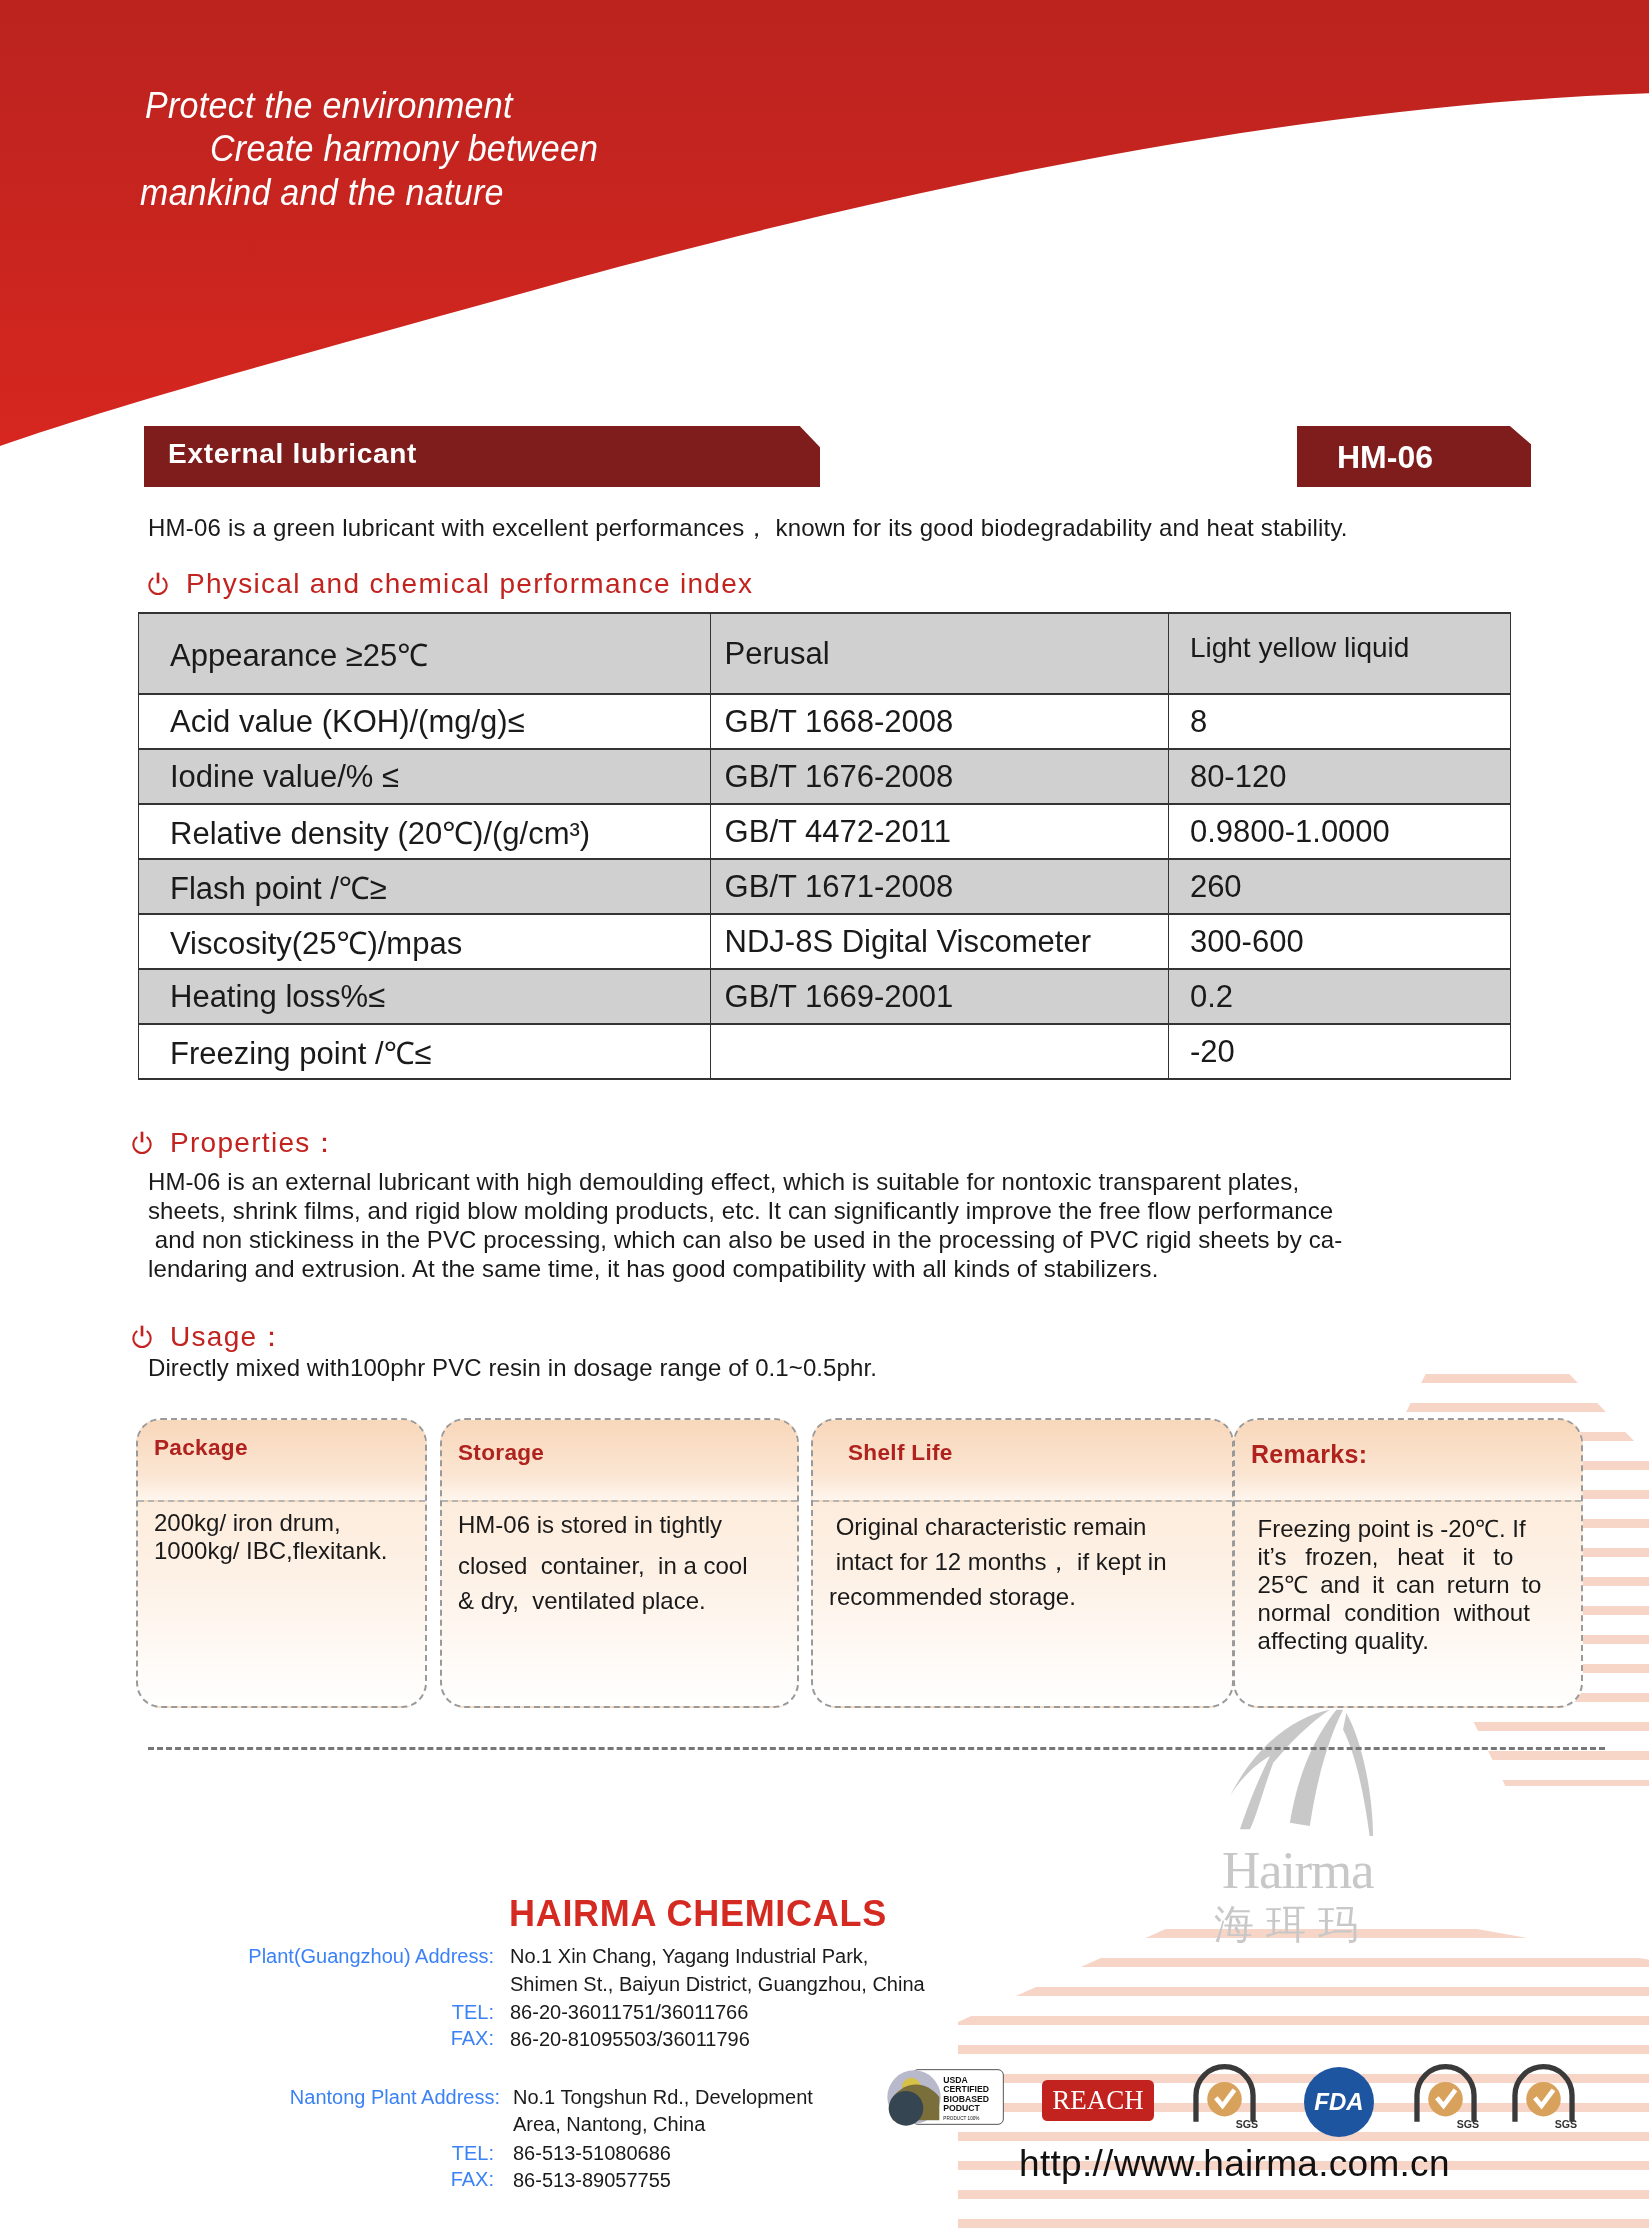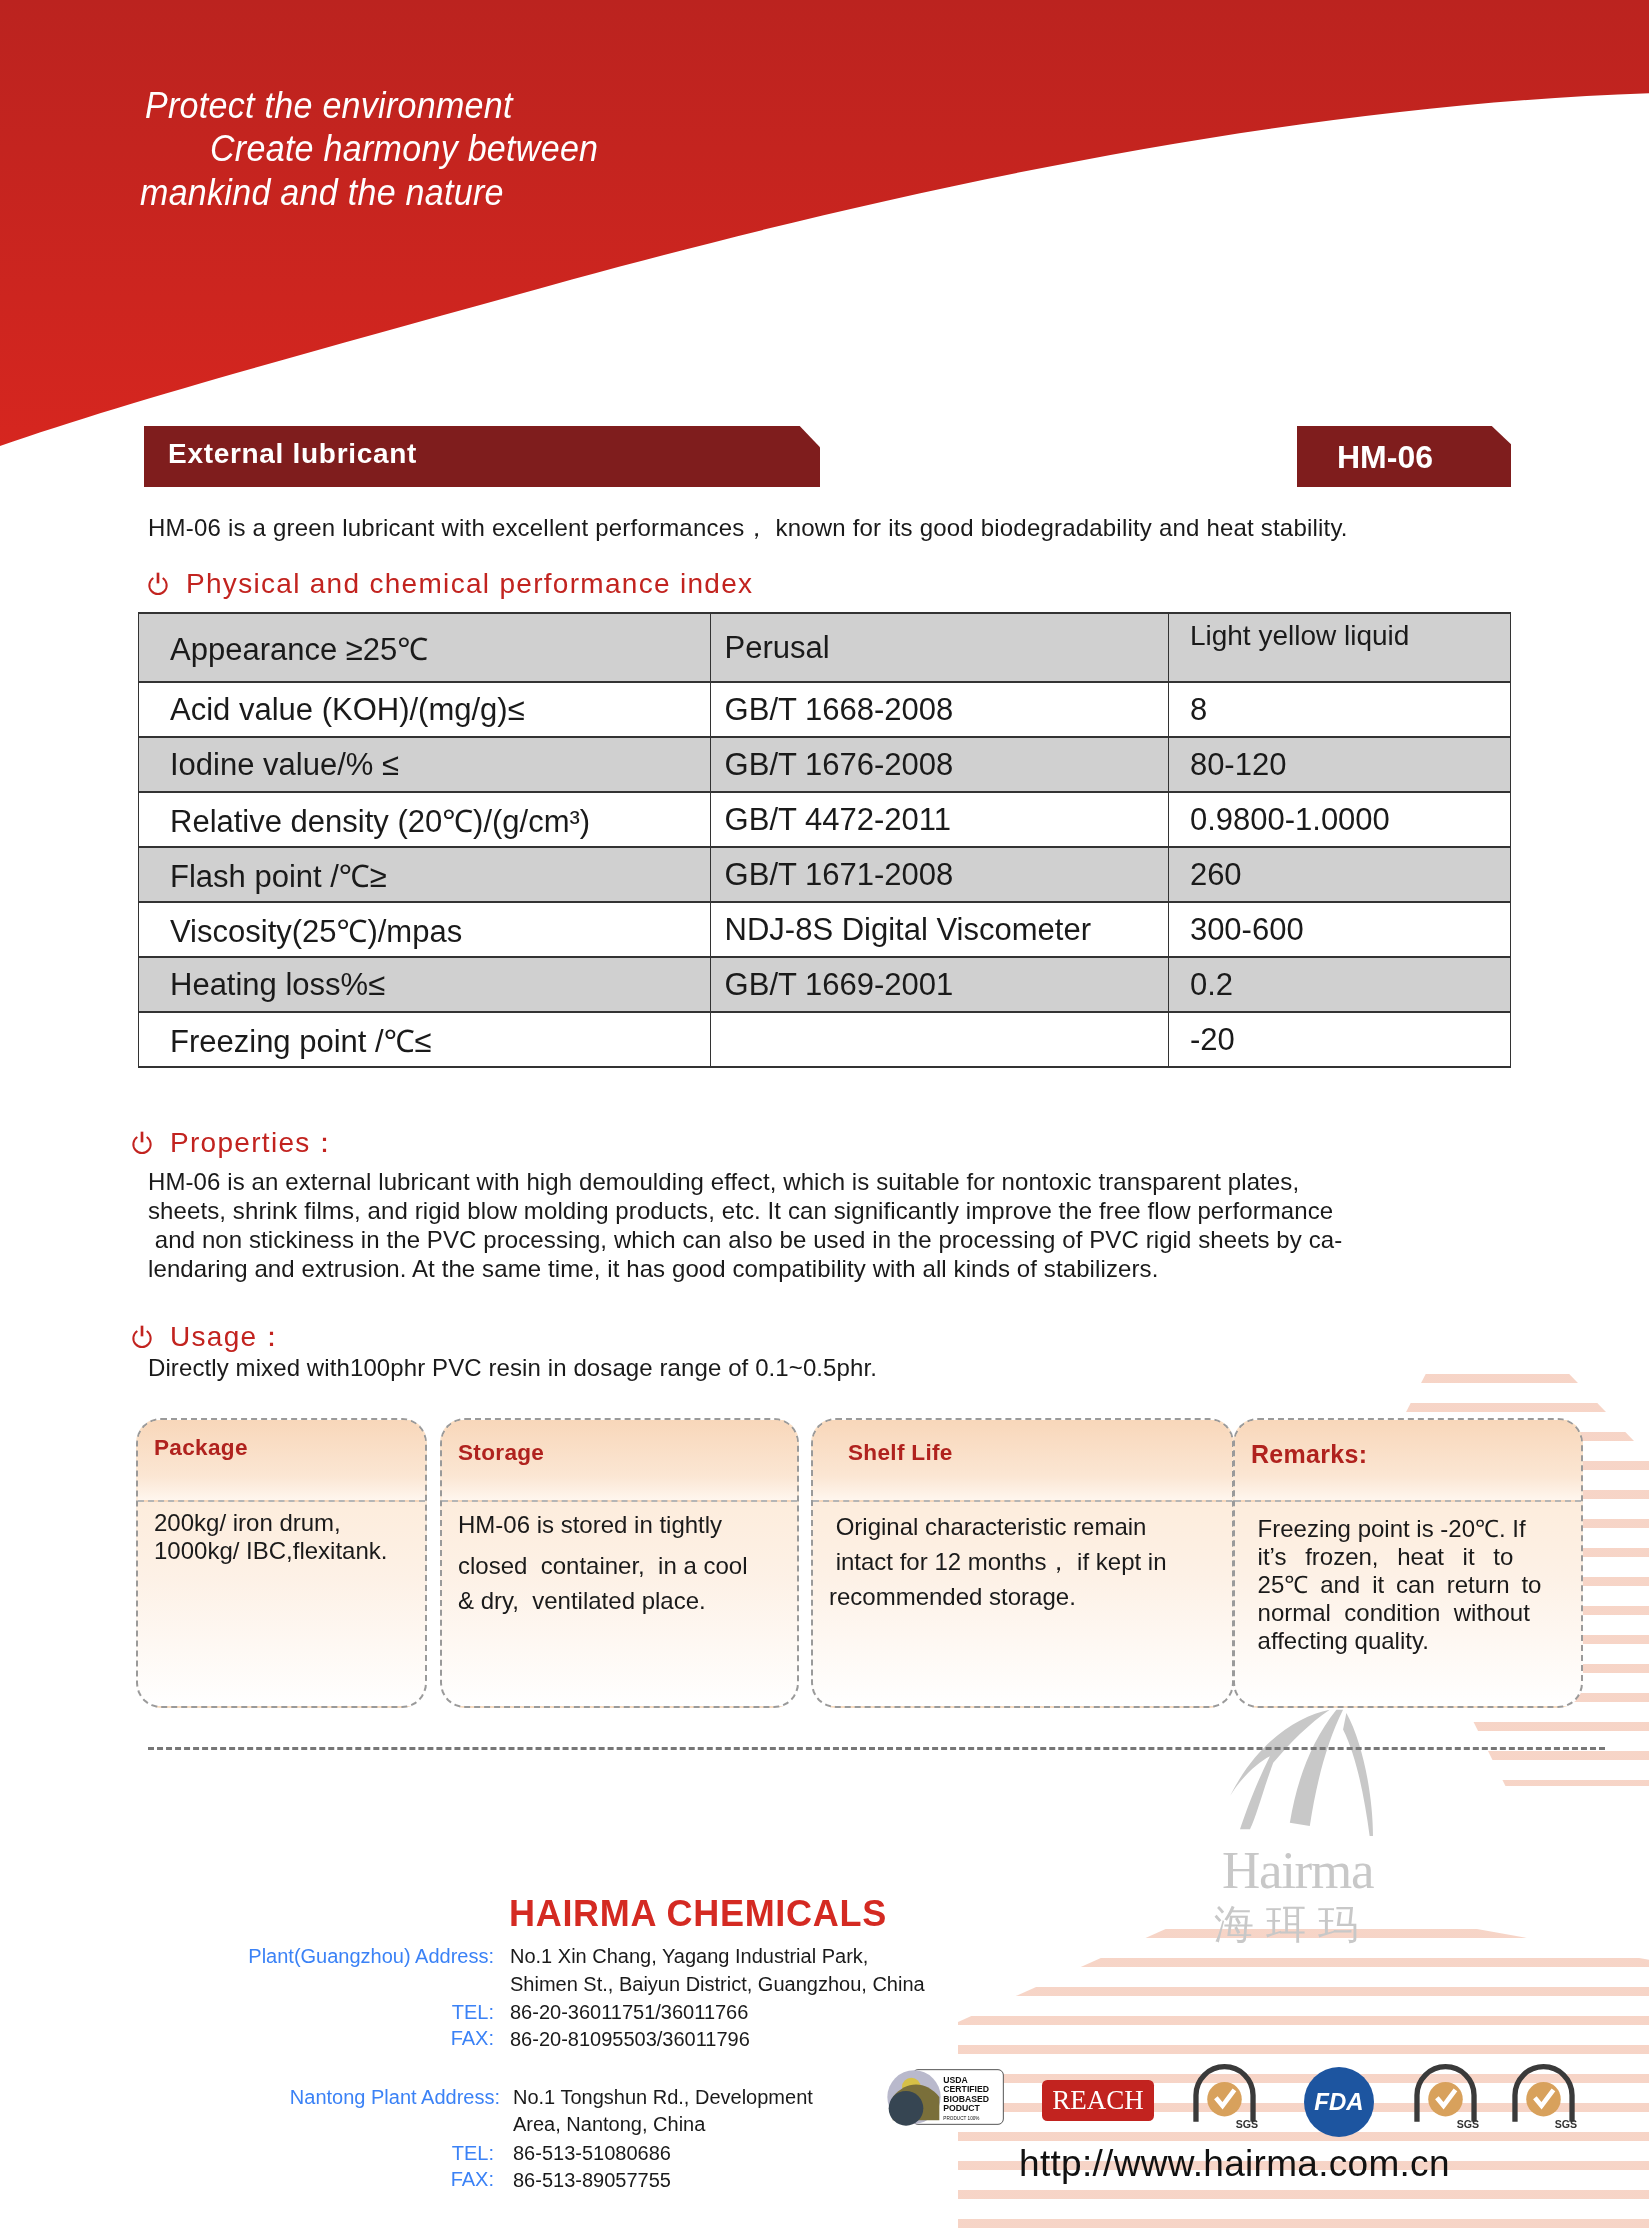--- a/index.html
+++ b/index.html
@@ -14,7 +14,7 @@
   .banner { position:absolute; background:#7f1d1d; color:#fff; font-weight:bold; }
   .banner-left { left:144px; top:426px; width:676px; height:61px; clip-path:polygon(0 0, 97% 0, 100% 35%, 100% 100%, 0 100%); }
   .banner-left span { position:absolute; left:24px; top:12px; font-size:28px; letter-spacing:0.7px; }
-  .banner-right { left:1297px; top:426px; width:214px; height:61px; clip-path:polygon(0 0, 91% 0, 100% 30%, 100% 100%, 0 100%); }
+  .banner-right { left:1297px; top:426px; width:234px; height:61px; clip-path:polygon(0 0, 91% 0, 100% 30%, 100% 100%, 0 100%); }
   .banner-right span { position:absolute; left:40px; top:13.3px; font-size:32px; }
 
   .intro { left:148px; top:512px; font-size:24px; white-space:nowrap; letter-spacing:0.2px; }

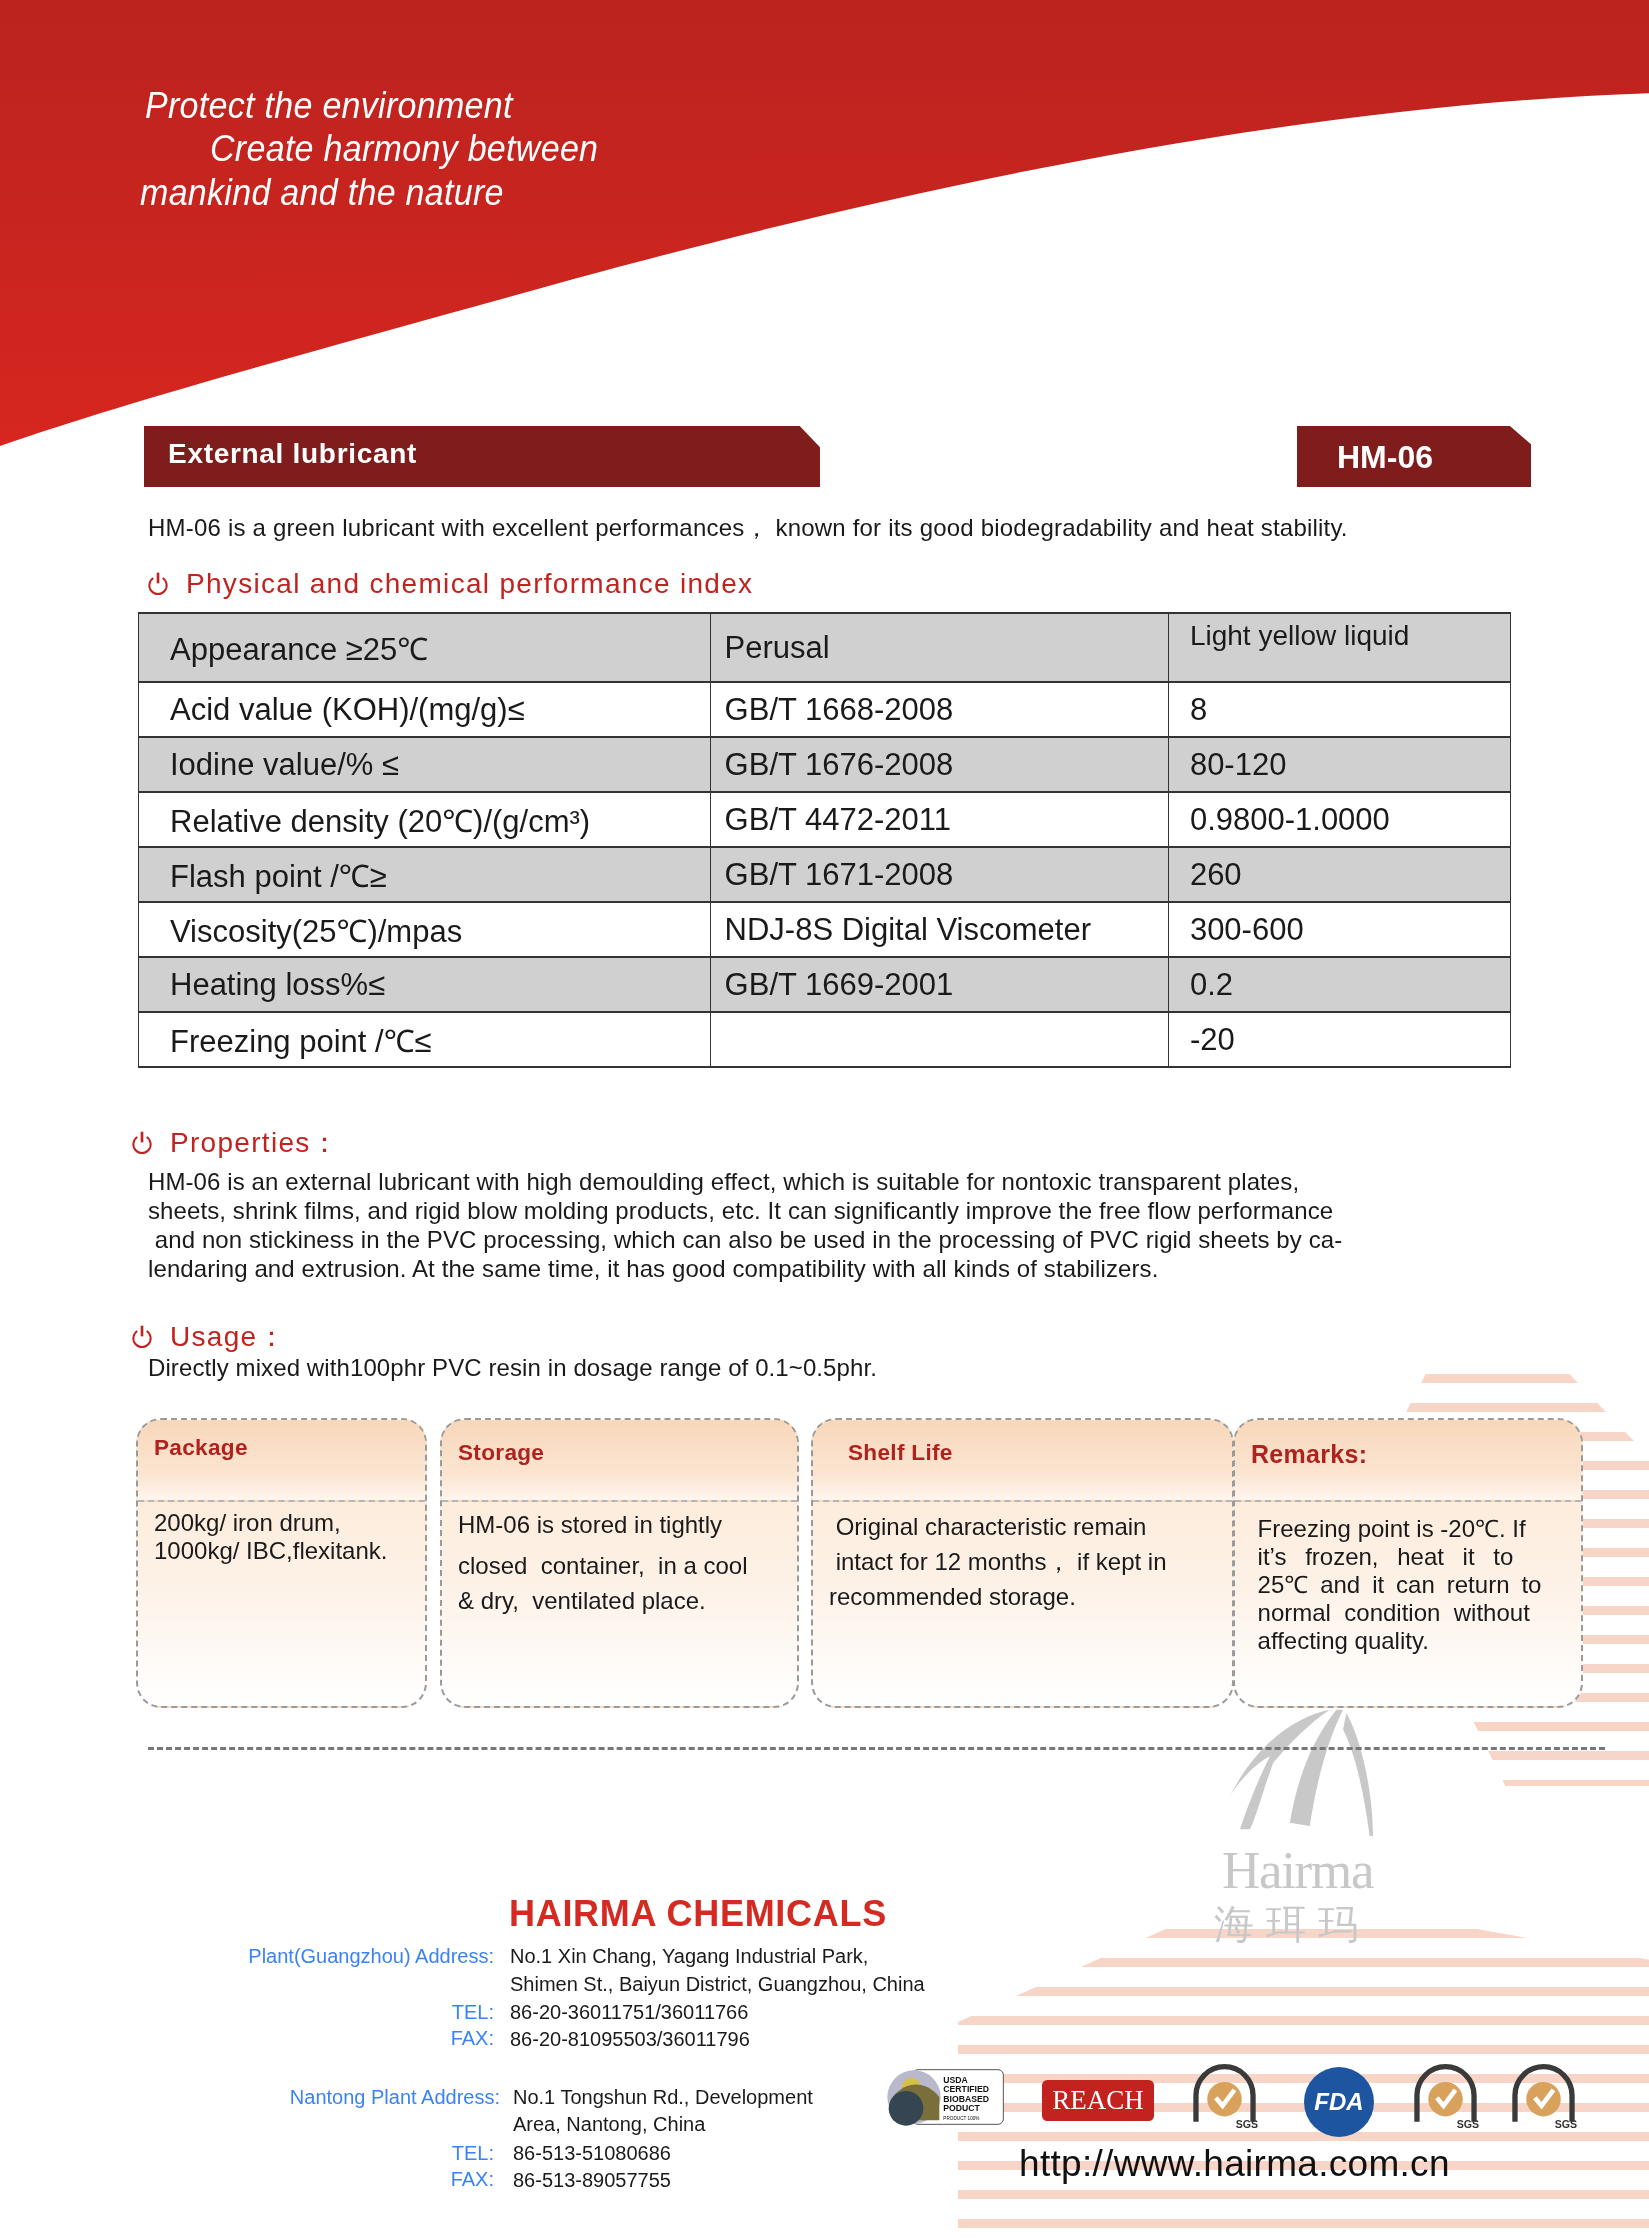--- a/index.html
+++ b/index.html
@@ -30,7 +30,7 @@
   #spec-table td.c2 { width:430px; }
   #spec-table td.c3 { padding-left:21px; }
   #spec-table tr:first-child td { height:61px; }
-  #spec-table tr:first-child td.c3 { font-size:28px; vertical-align:top; padding-top:6px; }
+  #spec-table tr:first-child td.c3 { font-size:28px; vertical-align:top; padding-top:18px; }
 
   .para { position:absolute; left:148px; font-size:24px; line-height:29px; width:1370px; letter-spacing:0.1px; }
 

